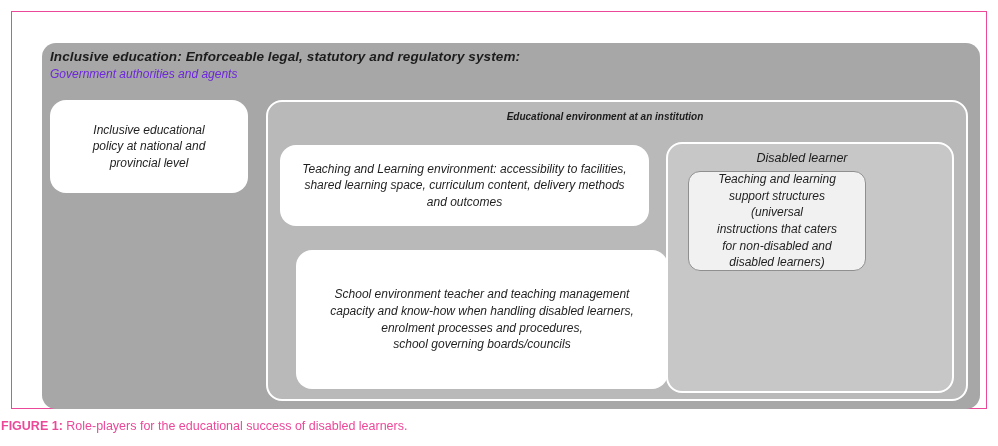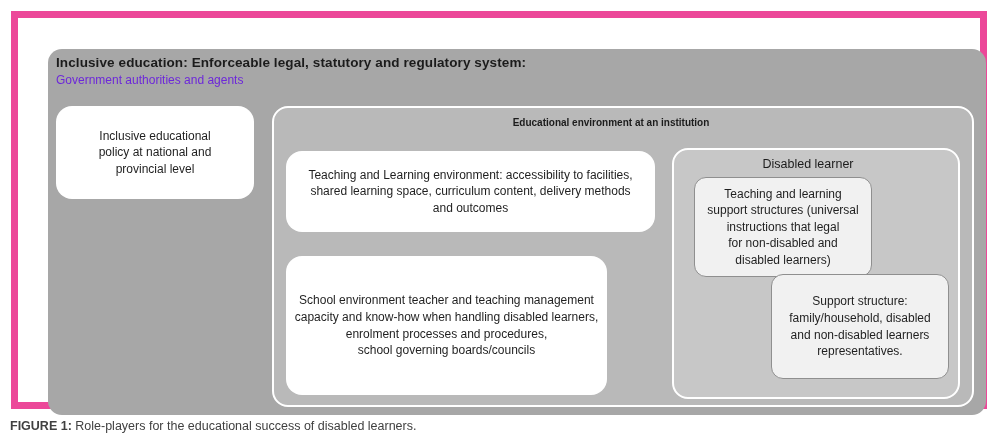--- a/index.html
+++ b/index.html
@@ -15,8 +15,9 @@
   .frame {
     position: absolute;
     left: 11px; top: 11px; width: 976px; height: 398px;
-    border: 7px solid #ec4899;
+    border: 1px solid #ec4899;
     background: #ffffff;
+    font-style: italic;
   }
 
   .outer {

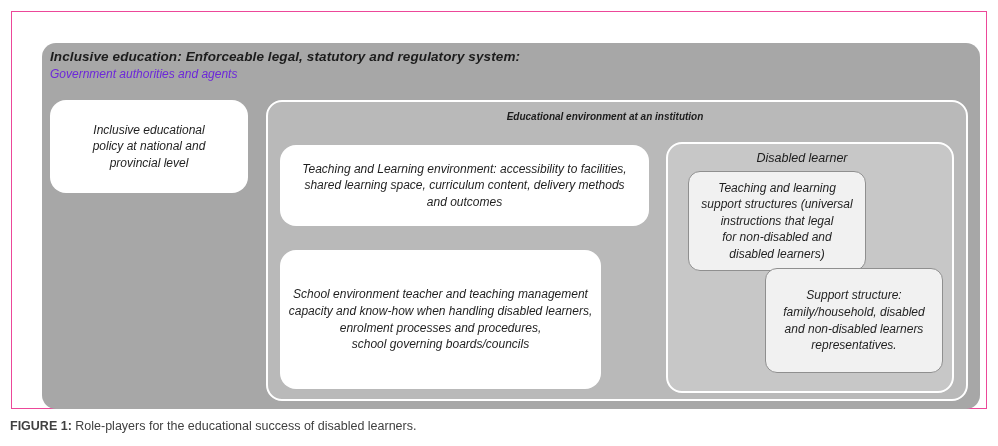--- a/index.html
+++ b/index.html
@@ -50,7 +50,7 @@
     font-size: 12px;
     line-height: 1.38;
     white-space: pre-line;
-    padding: 4px 6px;
+    padding: 4px 14px;
   }
 
   .white { background: var(--white, #ffffff); border-radius: 16px; }

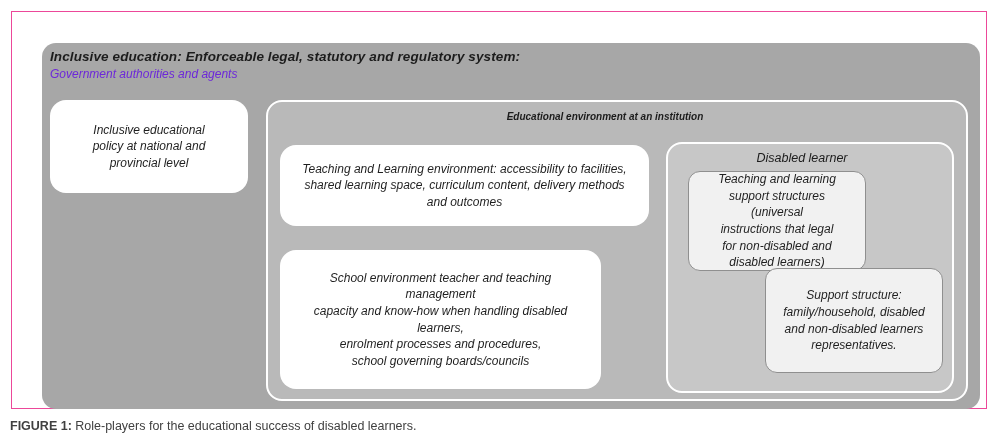--- a/index.html
+++ b/index.html
@@ -143,7 +143,7 @@
 
     <div class="txtbox innerbox ibox-a">Teaching and learning
 support structures (universal
-instructions that legal
+instructions that caters
 for non-disabled and
 disabled learners)</div>
 

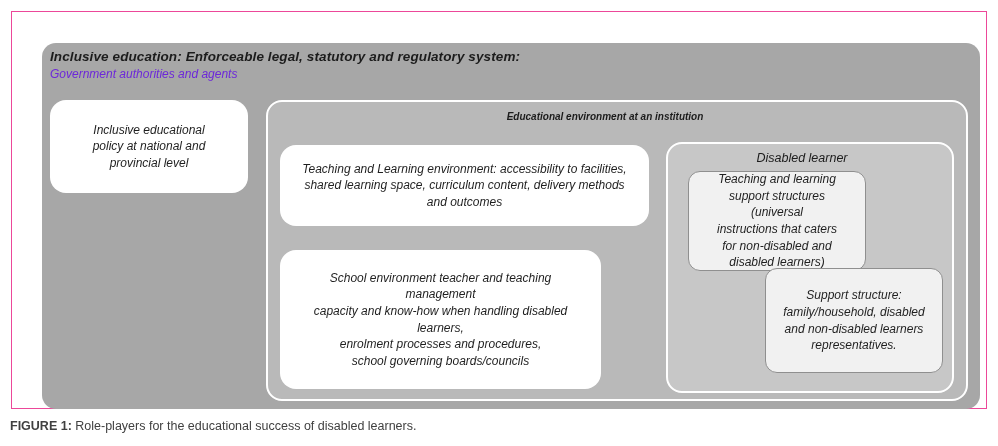--- a/index.html
+++ b/index.html
@@ -74,7 +74,7 @@
   }
 
   .mbox1 { left: 268px; top: 133px; width: 369px; height: 81px; text-align: center; }
-  .mbox2 { left: 268px; top: 238px; width: 321px; height: 139px; }
+  .mbox2 { left: 284px; top: 238px; width: 372px; height: 139px; }
 
   .dlearner {
     position: absolute;

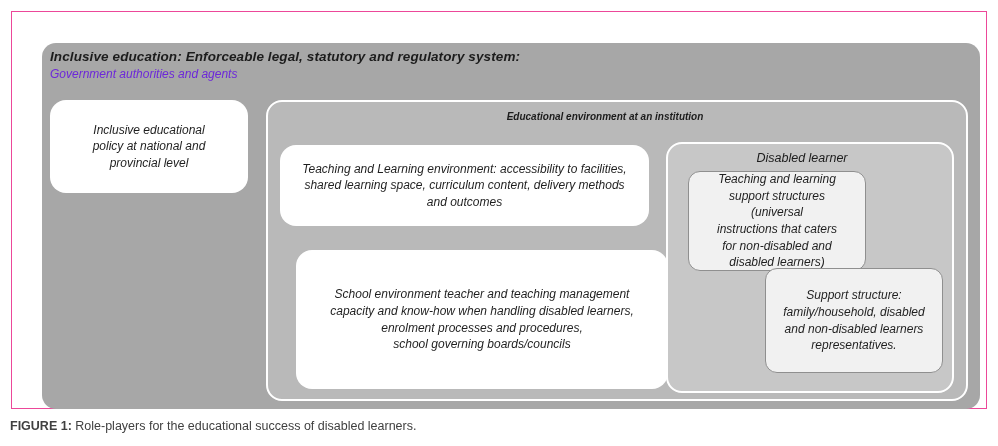--- a/index.html
+++ b/index.html
@@ -147,10 +147,6 @@
 for non-disabled and
 disabled learners)</div>
 
-    <div class="txtbox innerbox ibox-b">Support structure:
-family/household, disabled
-and non-disabled learners
-representatives.</div>
 
   </div>
 

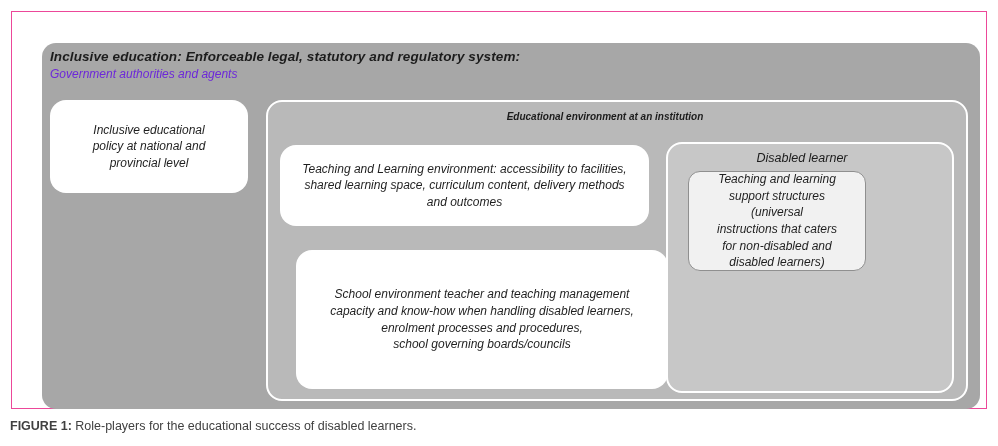--- a/index.html
+++ b/index.html
@@ -102,9 +102,9 @@
 
   .caption {
     position: absolute;
-    left: 10px; top: 419px;
+    left: 1px; top: 419px;
     font-size: 12.5px;
-    color: #404040;
+    color: #ec4899;
     white-space: nowrap;
   }
   .caption .b { font-weight: bold; }

